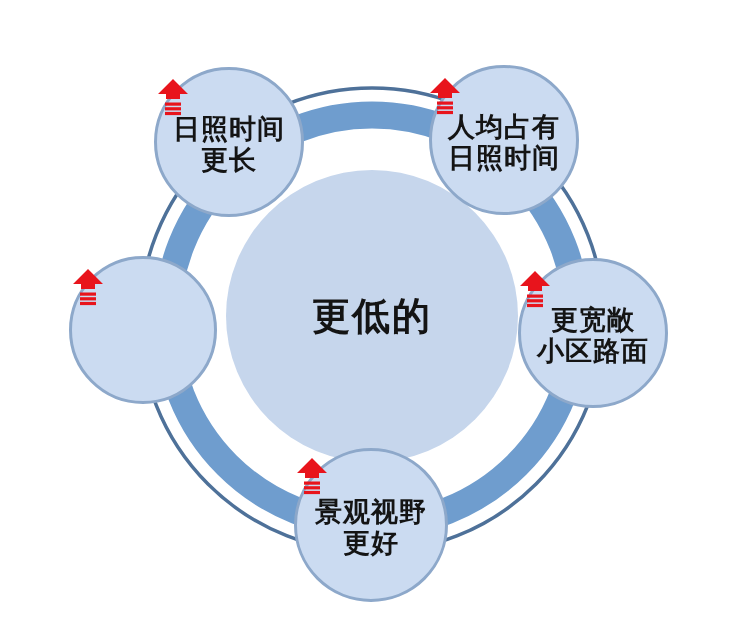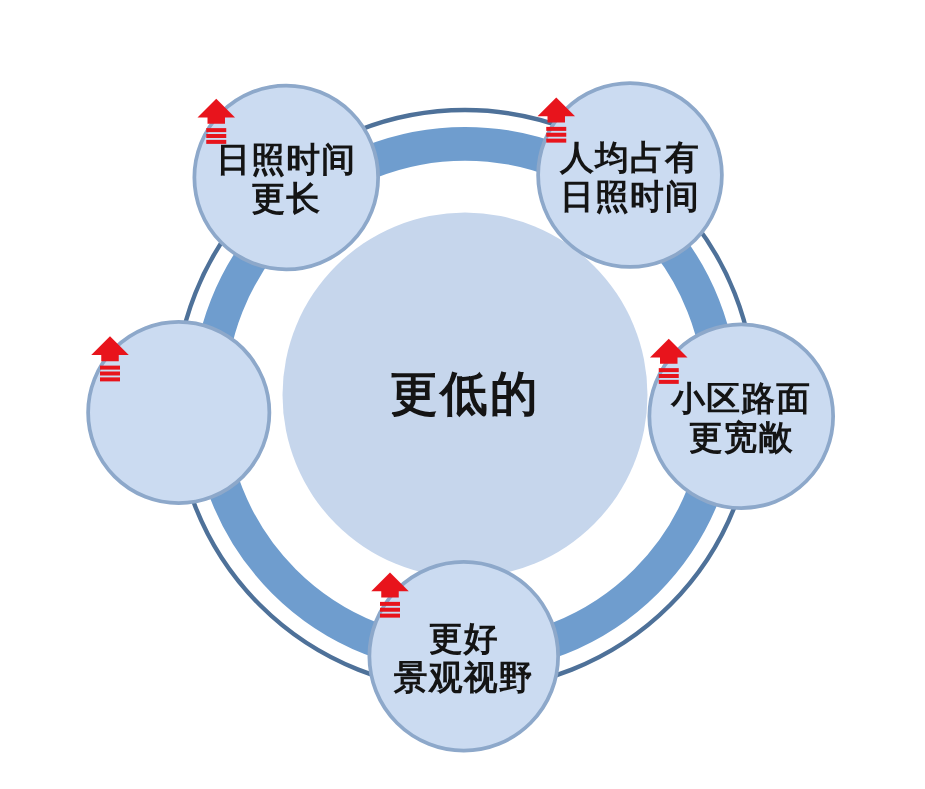--- a/index.html
+++ b/index.html
@@ -89,8 +89,8 @@
 
   <div class="circle sat sat-road">
     <div class="stext">
+      <div>更宽敞</div>
       <div>小区路面</div>
-      <div>更宽敞</div>
     </div>
   </div>
 

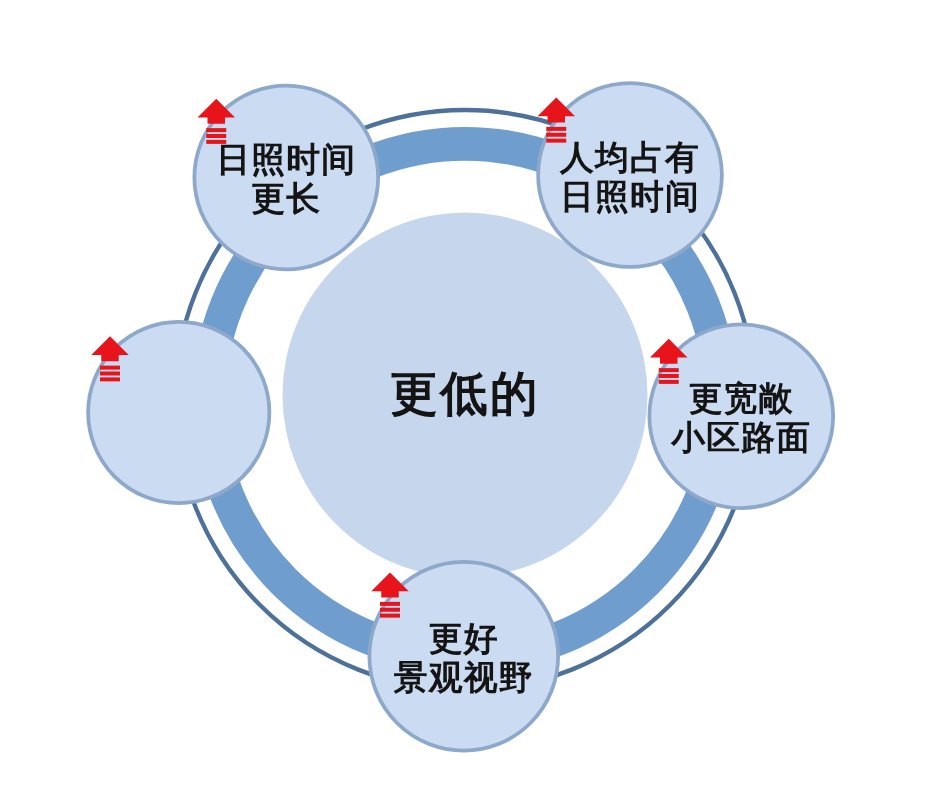--- a/index.html
+++ b/index.html
@@ -96,8 +96,8 @@
 
   <div class="circle sat sat-view">
     <div class="stext">
+      <div>景观视野</div>
       <div>更好</div>
-      <div>景观视野</div>
     </div>
   </div>
 

